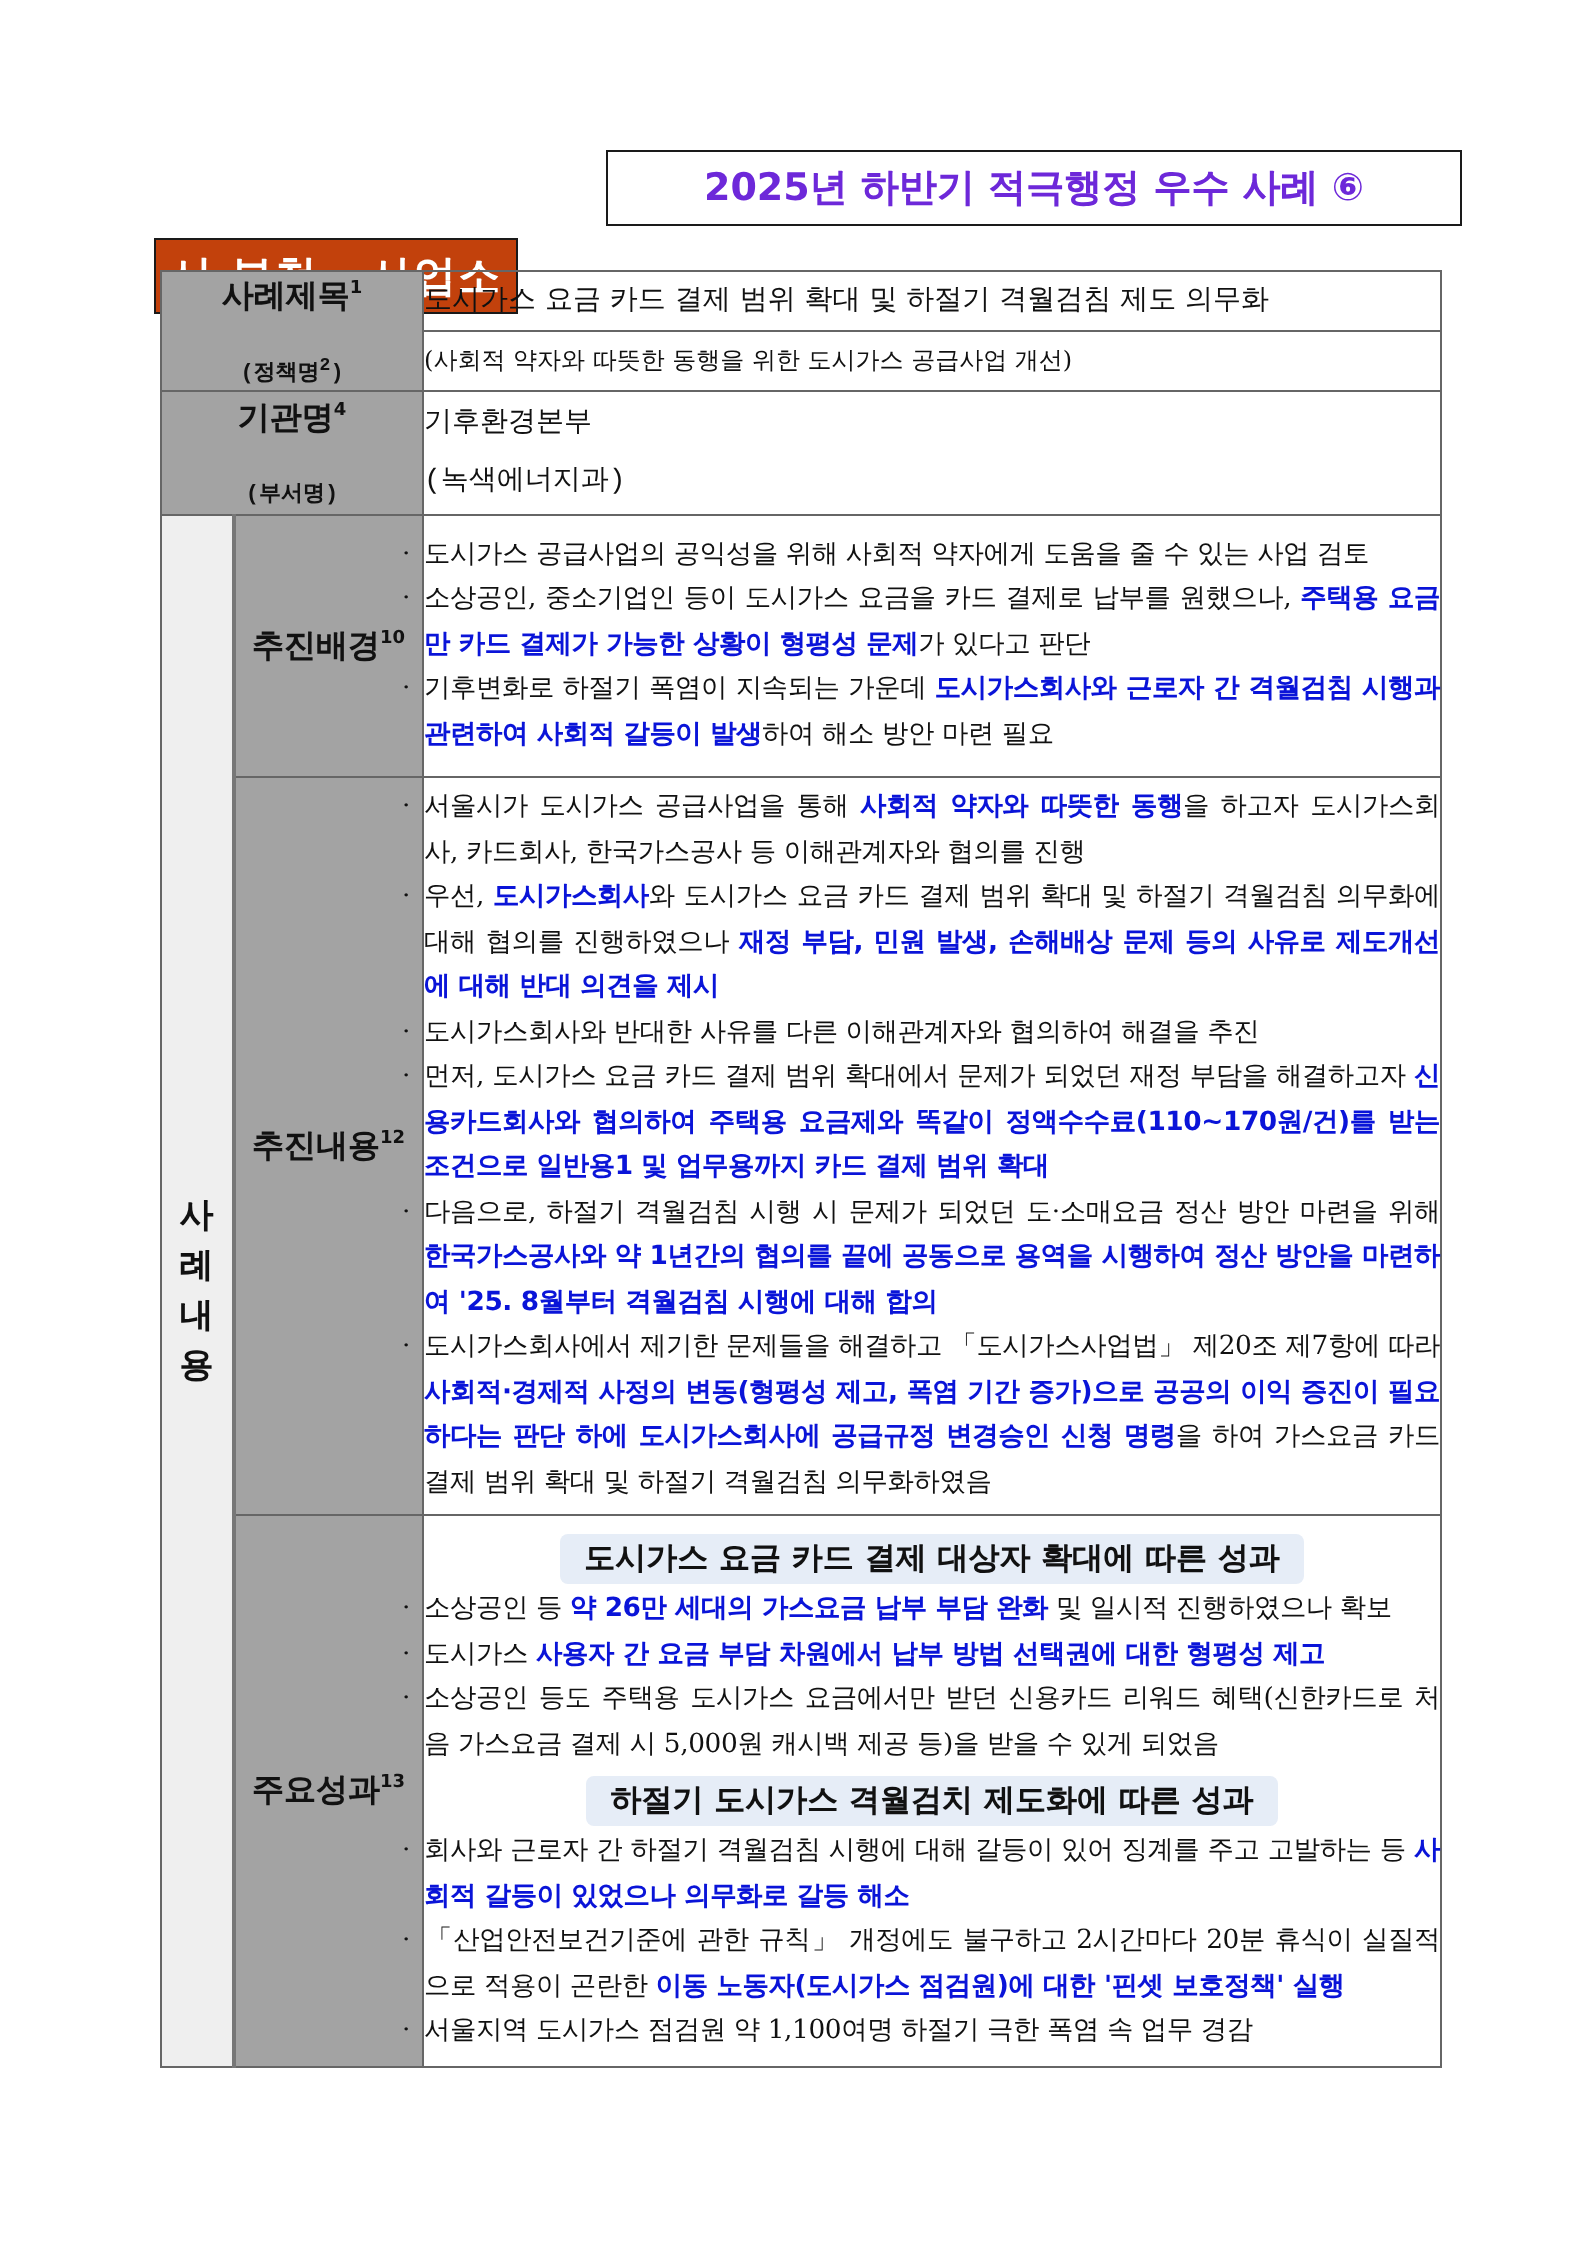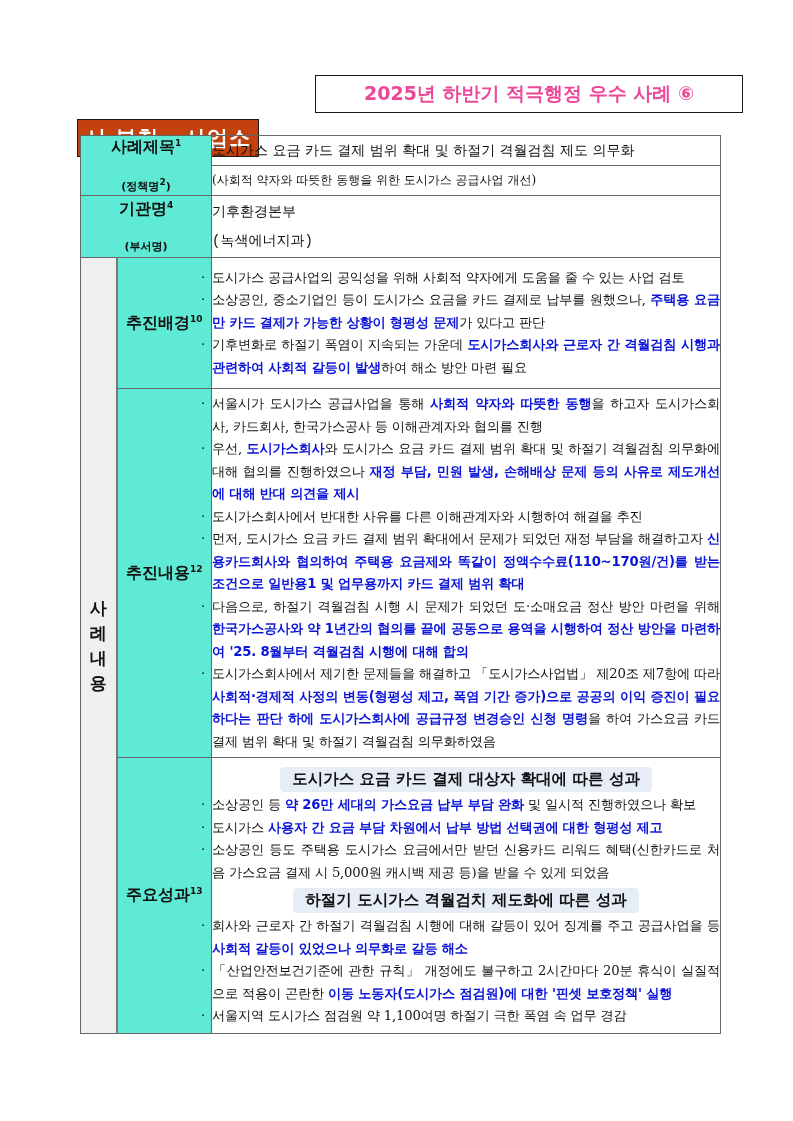--- a/index.html
+++ b/index.html
@@ -11,10 +11,10 @@
     display:flex; align-items:center; justify-content:center; letter-spacing:1px;margin-top:44px;
   }
   .header-right {
-    position:absolute; left:315px; top:75px; width:428px; height:38px;
+    position:absolute; left:303px; top:75px; width:428px; height:38px;
     border:1.5px solid #1a1a1a; box-sizing:border-box; background:#fff;
     font-family:"DejaVu Sans", sans-serif; font-weight:bold; font-size:19px;
-    display:flex; align-items:center; justify-content:center; color:#ec4899;
+    display:flex; align-items:center; justify-content:center; color:#6d28d9;
   }
   .main-table {
     position:absolute; left:80px; top:135px; width:640px;

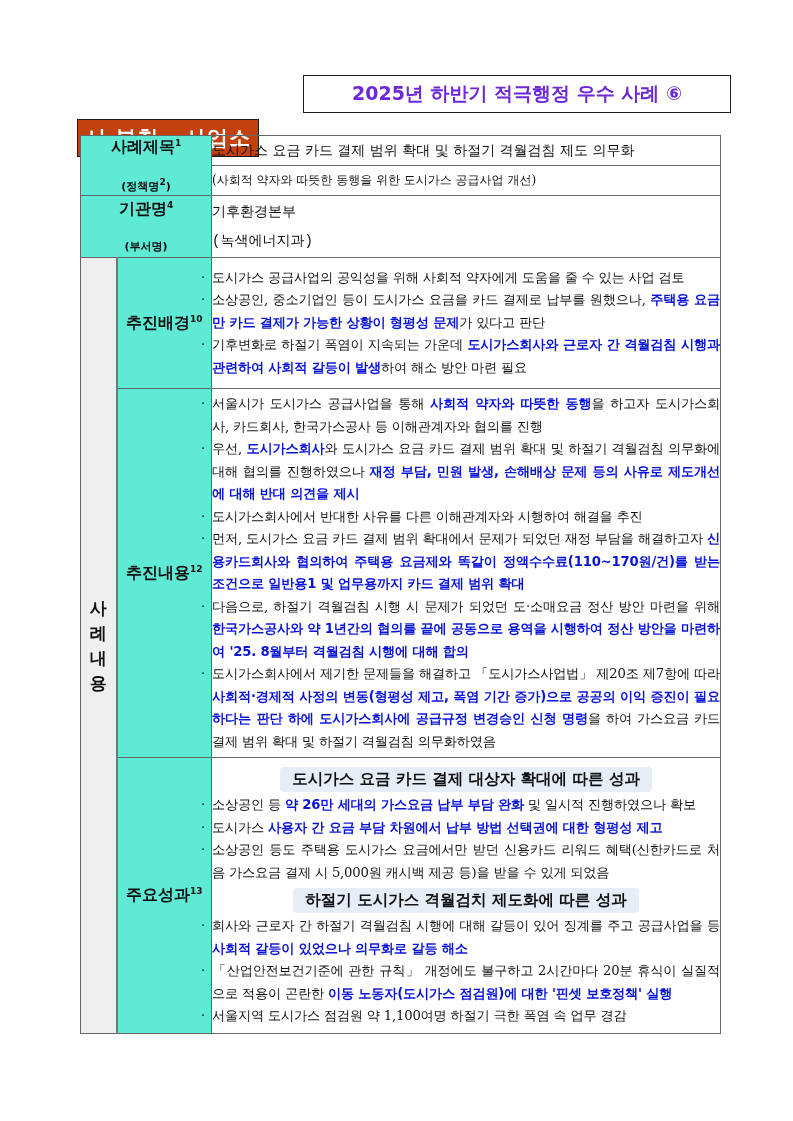--- a/index.html
+++ b/index.html
@@ -22,7 +22,7 @@
     border:1.5px solid #222;
   }
   .main-table td { border:1px solid #666; vertical-align:middle; padding:0; }
-  .lbl { background:#5eead4; text-align:center; font-family:"DejaVu Sans", sans-serif; font-weight:bold; color:#111; }
+  .lbl { background:#a3a3a3; text-align:center; font-family:"DejaVu Sans", sans-serif; font-weight:bold; color:#111; }
   .lbl .big { font-size:16px; display:block; }
   .lbl .small { font-size:11px; display:block; margin-top:19px; }
   .lbl sup { font-size:9px; }

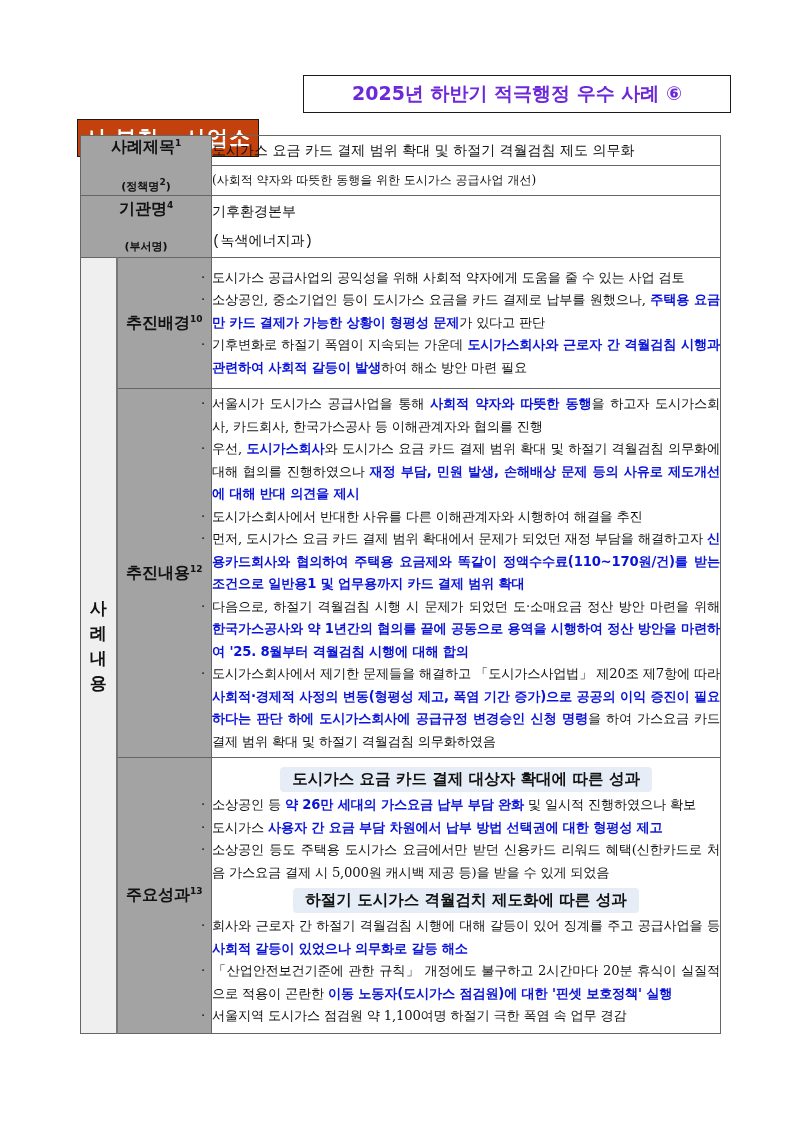--- a/index.html
+++ b/index.html
@@ -24,7 +24,7 @@
   .main-table td { border:1px solid #666; vertical-align:middle; padding:0; }
   .lbl { background:#a3a3a3; text-align:center; font-family:"DejaVu Sans", sans-serif; font-weight:bold; color:#111; }
   .lbl .big { font-size:16px; display:block; }
-  .lbl .small { font-size:11px; display:block; margin-top:19px; }
+  .lbl .small { font-size:11px; display:block; margin-top:19px;font-family:Liberation Mono, monospace; }
   .lbl sup { font-size:9px; }
   .vert { background:#efefef; text-align:center; font-family:"DejaVu Sans", sans-serif; font-weight:bold; font-size:17px; line-height:25px; border-right:2px solid #777 !important; }
   .cell { padding:3px 6px 3px 6px; font-size:13.2px; line-height:22.5px; border-left:1.5px solid #222 !important;margin-top:10px; }

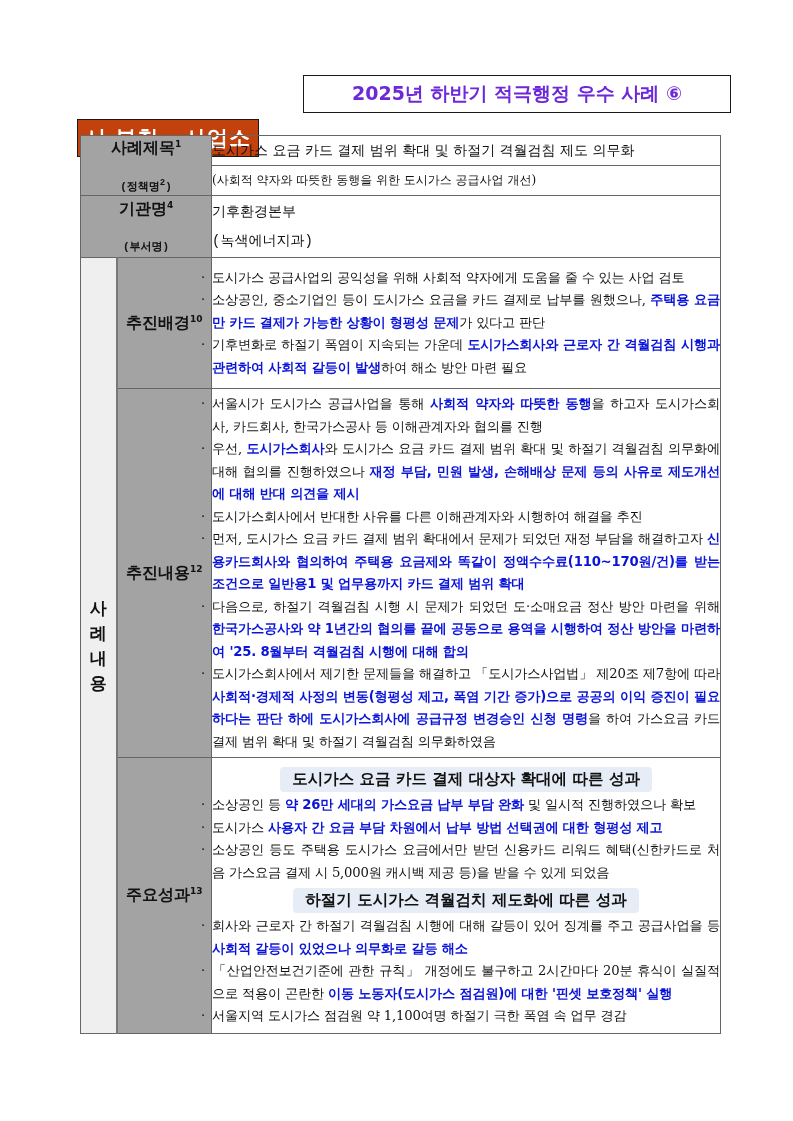--- a/index.html
+++ b/index.html
@@ -96,7 +96,7 @@
     <td class="cell">
           <span class="bullet"><span>서울시가 도시가스 공급사업을 통해 </span><span class="b">사회적 약자와 따뜻한 동행</span><span>을 하고자 도시가스회사, 카드회사, 한국가스공사 등 이해관계자와 협의를 진행</span></span>
           <span class="bullet"><span>우선, </span><span class="b">도시가스회사</span><span>와 도시가스 요금 카드 결제 범위 확대 및 하절기 격월검침 의무화에 대해 협의를 진행하였으나 </span><span class="b">재정 부담, 민원 발생, 손해배상 문제 등의 사유로 제도개선에 대해 반대 의견을 제시</span></span>
-          <span class="bullet"><span>도시가스회사에서 반대한 사유를 다른 이해관계자와 시행하여 해결을 추진</span></span>
+          <span class="bullet"><span>도시가스회사와 반대한 사유를 다른 이해관계자와 협의하여 해결을 추진</span></span>
           <span class="bullet"><span>먼저, 도시가스 요금 카드 결제 범위 확대에서 문제가 되었던 재정 부담을 해결하고자 </span><span class="b">신용카드회사와 협의하여 주택용 요금제와 똑같이 정액수수료(110~170원/건)를 받는 조건으로 일반용1 및 업무용까지 카드 결제 범위 확대</span></span>
           <span class="bullet"><span>다음으로, 하절기 격월검침 시행 시 문제가 되었던 도·소매요금 정산 방안 마련을 위해 </span><span class="b">한국가스공사와 약 1년간의 협의를 끝에 공동으로 용역을 시행하여 정산 방안을 마련하여 '25. 8월부터 격월검침 시행에 대해 합의</span></span>
           <span class="bullet"><span>도시가스회사에서 제기한 문제들을 해결하고 「도시가스사업법」 제20조 제7항에 따라 </span><span class="b">사회적·경제적 사정의 변동(형평성 제고, 폭염 기간 증가)으로 공공의 이익 증진이 필요하다는 판단 하에 도시가스회사에 공급규정 변경승인 신청 명령</span><span>을 하여 가스요금 카드 결제 범위 확대 및 하절기 격월검침 의무화하였음</span></span>

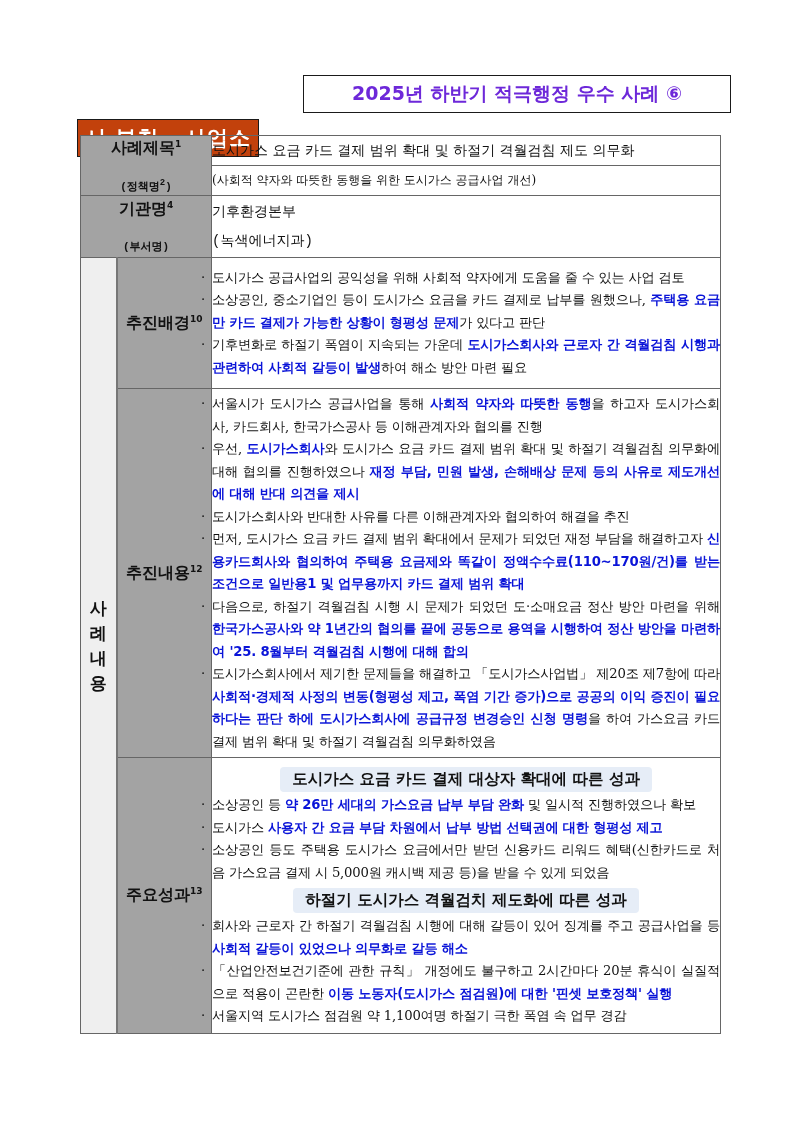--- a/index.html
+++ b/index.html
@@ -115,7 +115,7 @@
           </div>
       <span class="subhead">하절기 도시가스 격월검치 제도화에 따른 성과</span>
       <div>
-            <span class="bullet"><span>회사와 근로자 간 하절기 격월검침 시행에 대해 갈등이 있어 징계를 주고 공급사업을 등 </span><span class="b">사회적 갈등이 있었으나 의무화로 갈등 해소</span></span>
+            <span class="bullet"><span>회사와 근로자 간 하절기 격월검침 시행에 대해 갈등이 있어 징계를 주고 고발하는 등 </span><span class="b">사회적 갈등이 있었으나 의무화로 갈등 해소</span></span>
             <span class="bullet"><span>「산업안전보건기준에 관한 규칙」 개정에도 불구하고 2시간마다 20분 휴식이 실질적으로 적용이 곤란한 </span><span class="b">이동 노동자(도시가스 점검원)에 대한 '핀셋 보호정책' 실행</span></span>
             <span class="bullet"><span>서울지역 도시가스 점검원 약 1,100여명 하절기 극한 폭염 속 업무 경감</span></span>
           </div>

